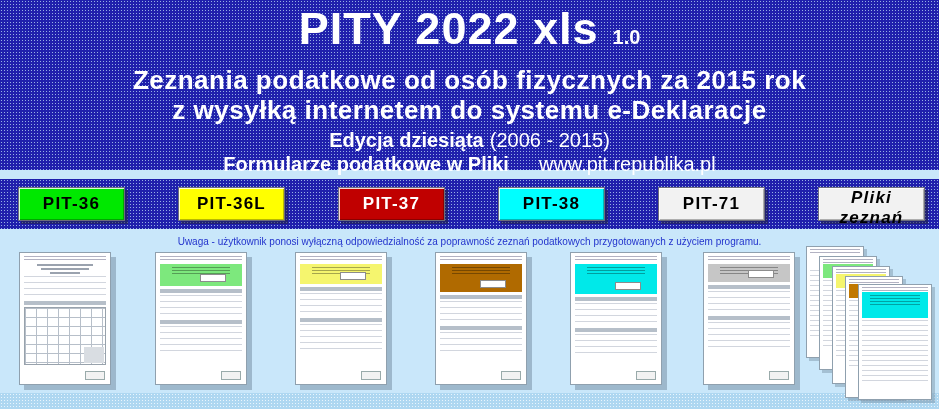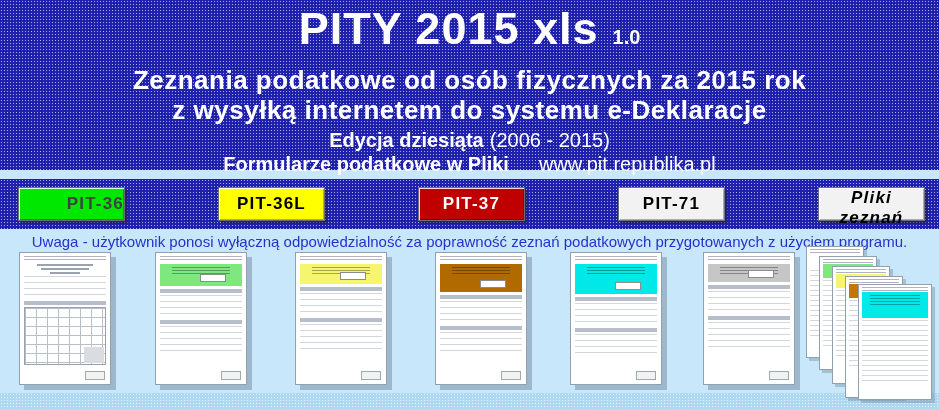--- a/index.html
+++ b/index.html
@@ -130,7 +130,7 @@
 
 <div class="header-band dither-dark">
   <div class="title-row">
-    <span class="app-title">PITY 2015 xls</span><span class="app-version">1.0</span>
+    <span class="app-title">PITY 2022 xls</span><span class="app-version">1.0</span>
   </div>
   <div class="subtitle">Zeznania podatkowe od osób fizycznych za 2015 rok</div>
   <div class="subtitle">z wysyłką internetem do systemu e-Deklaracje</div>

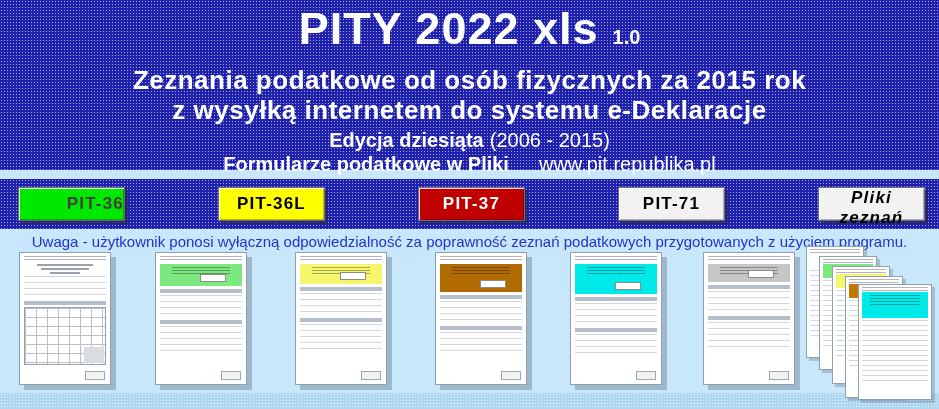--- a/index.html
+++ b/index.html
@@ -143,7 +143,7 @@
 </div>
 
 <div class="button-band dither-dark">
-  <button class="pit-btn" style="background-color: rgb(0, 232, 0); color: #404040; text-align: right;">PIT-36</button>
+  <button class="pit-btn" style="background-color: rgb(0, 232, 0); color: #000000;">PIT-36</button>
   <button class="pit-btn" style="background-color: rgb(255, 255, 0); color: rgb(0, 0, 0);">PIT-36L</button>
   <button class="pit-btn" style="background-color: rgb(192, 0, 0); color: rgb(255, 255, 255);">PIT-37</button>
   <button class="pit-btn" style="background-color: rgb(242, 242, 242); color: rgb(0, 0, 0);">PIT-71</button>

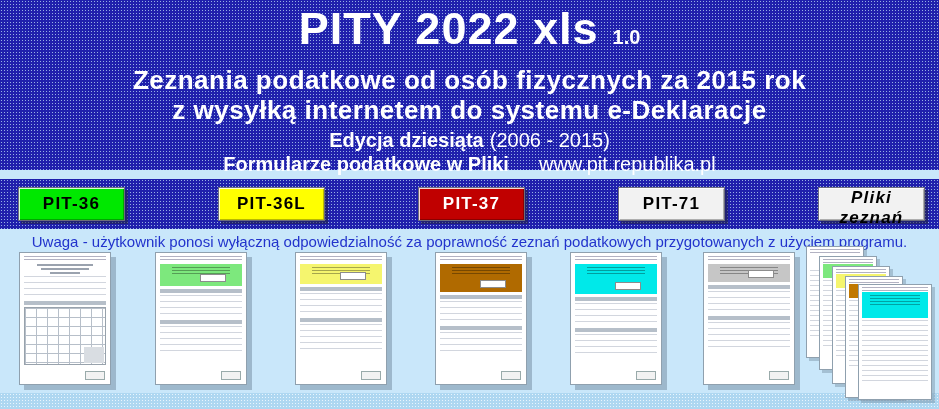--- a/index.html
+++ b/index.html
@@ -146,6 +146,7 @@
   <button class="pit-btn" style="background-color: rgb(0, 232, 0); color: #000000;">PIT-36</button>
   <button class="pit-btn" style="background-color: rgb(255, 255, 0); color: rgb(0, 0, 0);">PIT-36L</button>
   <button class="pit-btn" style="background-color: rgb(192, 0, 0); color: rgb(255, 255, 255);">PIT-37</button>
+  <button class="pit-btn" style="background-color: rgb(0, 255, 255); color: rgb(0, 0, 0);">PIT-38</button>
   <button class="pit-btn" style="background-color: rgb(242, 242, 242); color: rgb(0, 0, 0);">PIT-71</button>
   <button class="pit-btn" style="background-color: rgb(242, 242, 242); color: rgb(0, 0, 0); font-style: italic;">Pliki zeznań</button>
 </div>

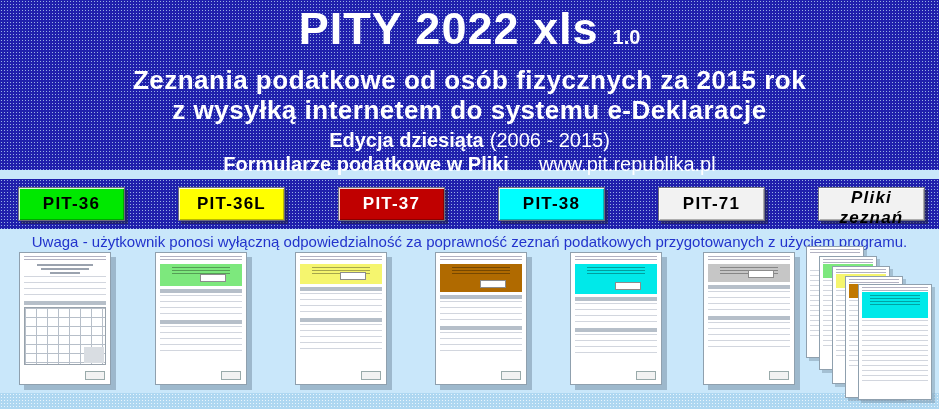--- a/index.html
+++ b/index.html
@@ -53,7 +53,7 @@
   
   .notice{
     position:absolute;top:235px;left:0;width:939px;text-align:center;
-    color:#2233cc;font-size:15px;line-height:14px;
+    color:#2233cc;font-size:10px;line-height:14px;
   }
   
   .mf{

